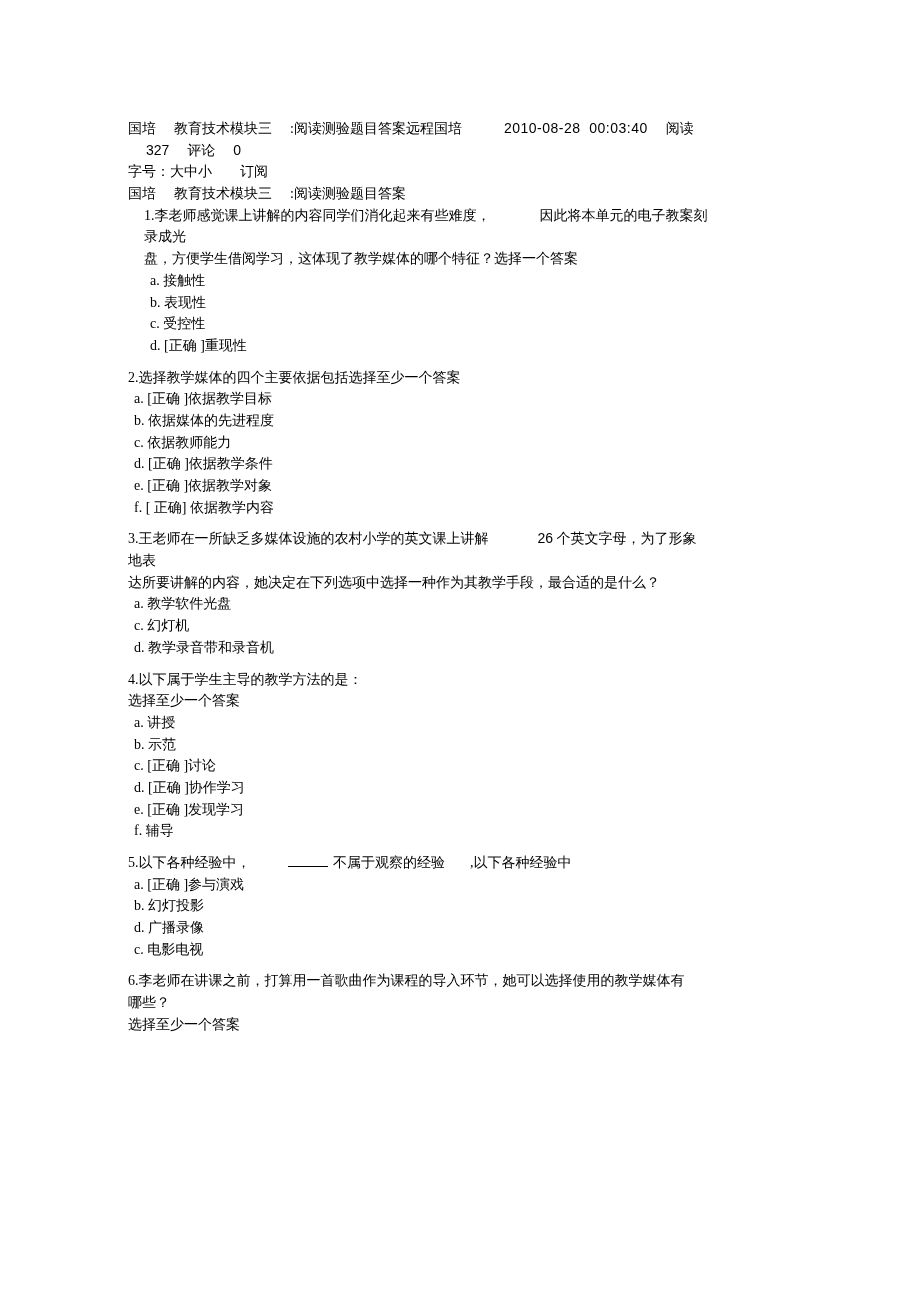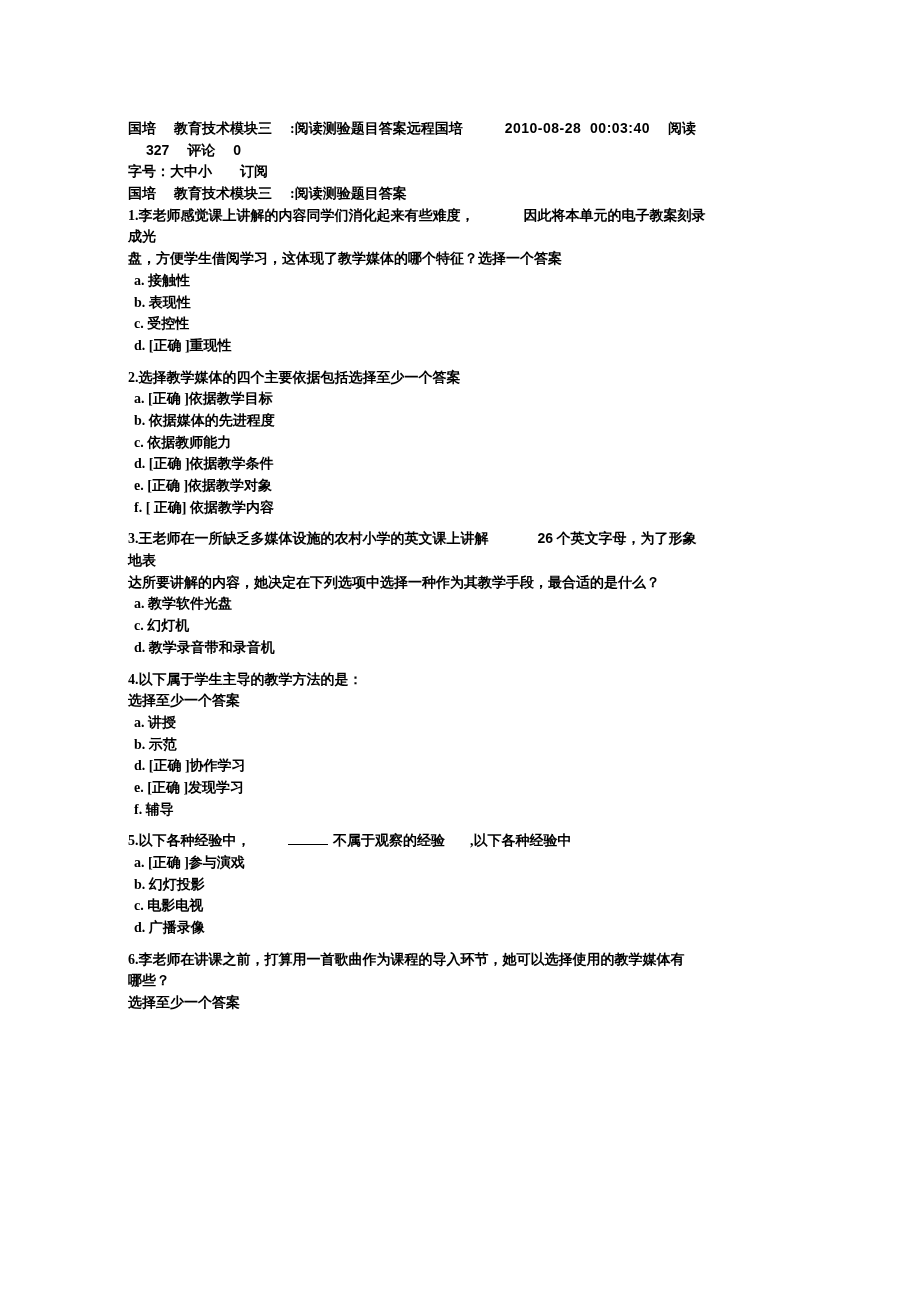--- a/index.html
+++ b/index.html
@@ -16,7 +16,6 @@
     min-height: 1303px;
     box-sizing: border-box;
     padding: 118px 128px 60px 128px;
-    font-weight: bold;
   }
   .header-line {
     display: flex;

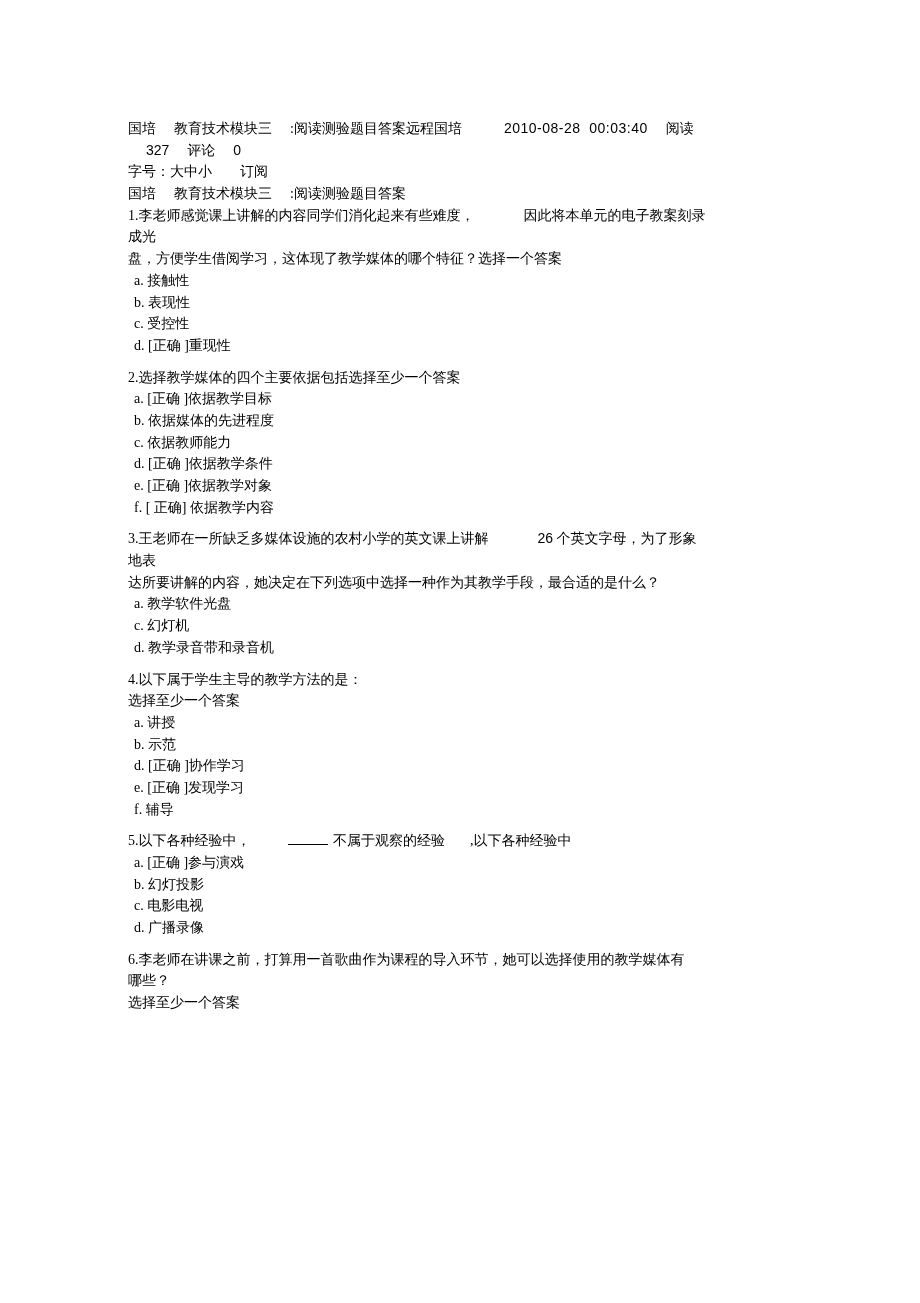--- a/index.html
+++ b/index.html
@@ -39,6 +39,7 @@
   }
   .first-q {
     margin-top: 0;
+    margin-left: 16px;
   }
   .opt {
     padding-left: 6px;

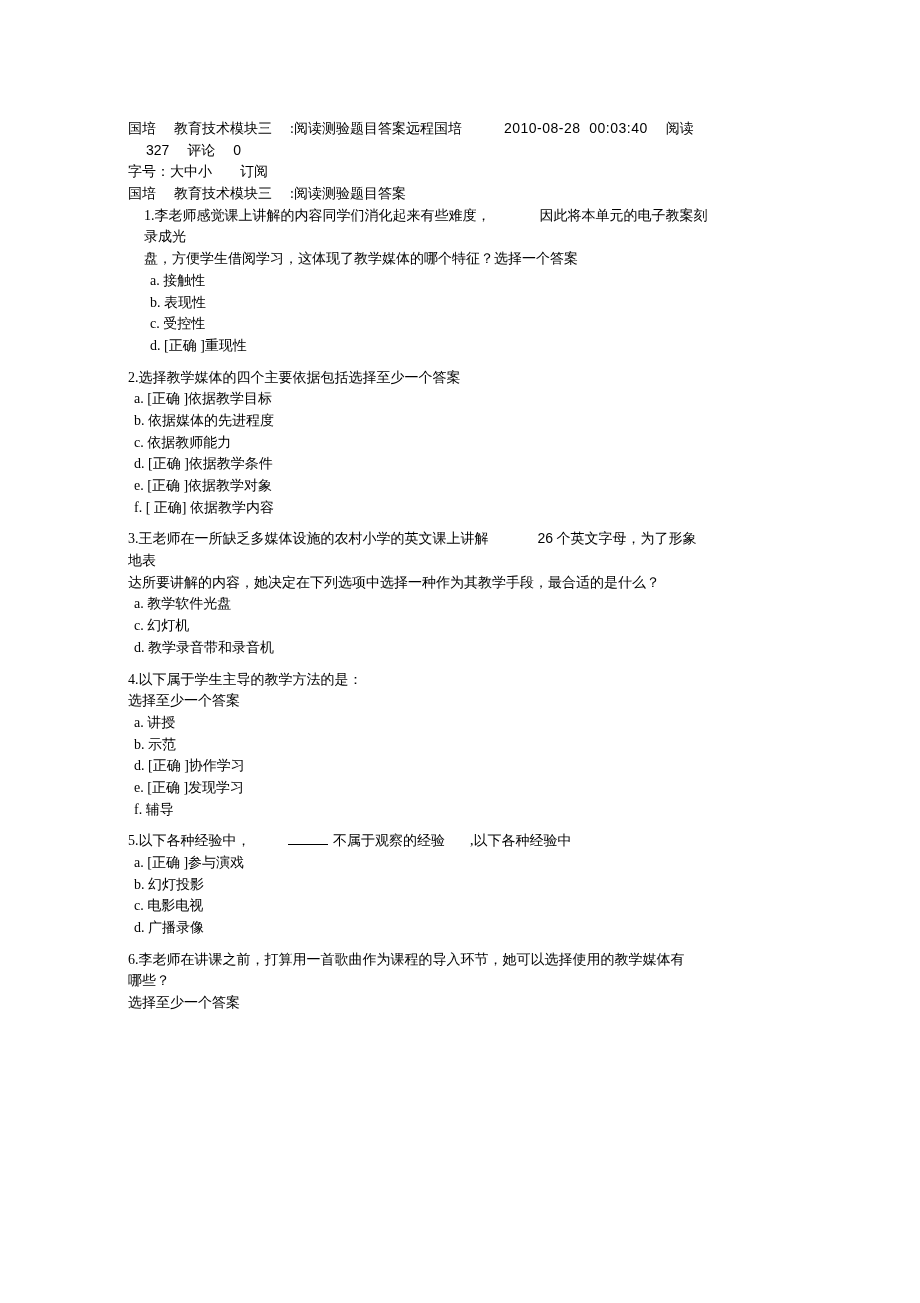--- a/index.html
+++ b/index.html
@@ -143,6 +143,7 @@
     <div>选择至少一个答案</div>
     <div class="opt">a.  讲授</div>
     <div class="opt">b.  示范</div>
+    <div class="opt">c. [正确 ]讨论</div>
     <div class="opt">d. [正确 ]协作学习</div>
     <div class="opt">e. [正确 ]发现学习</div>
     <div class="opt">f.  辅导</div>

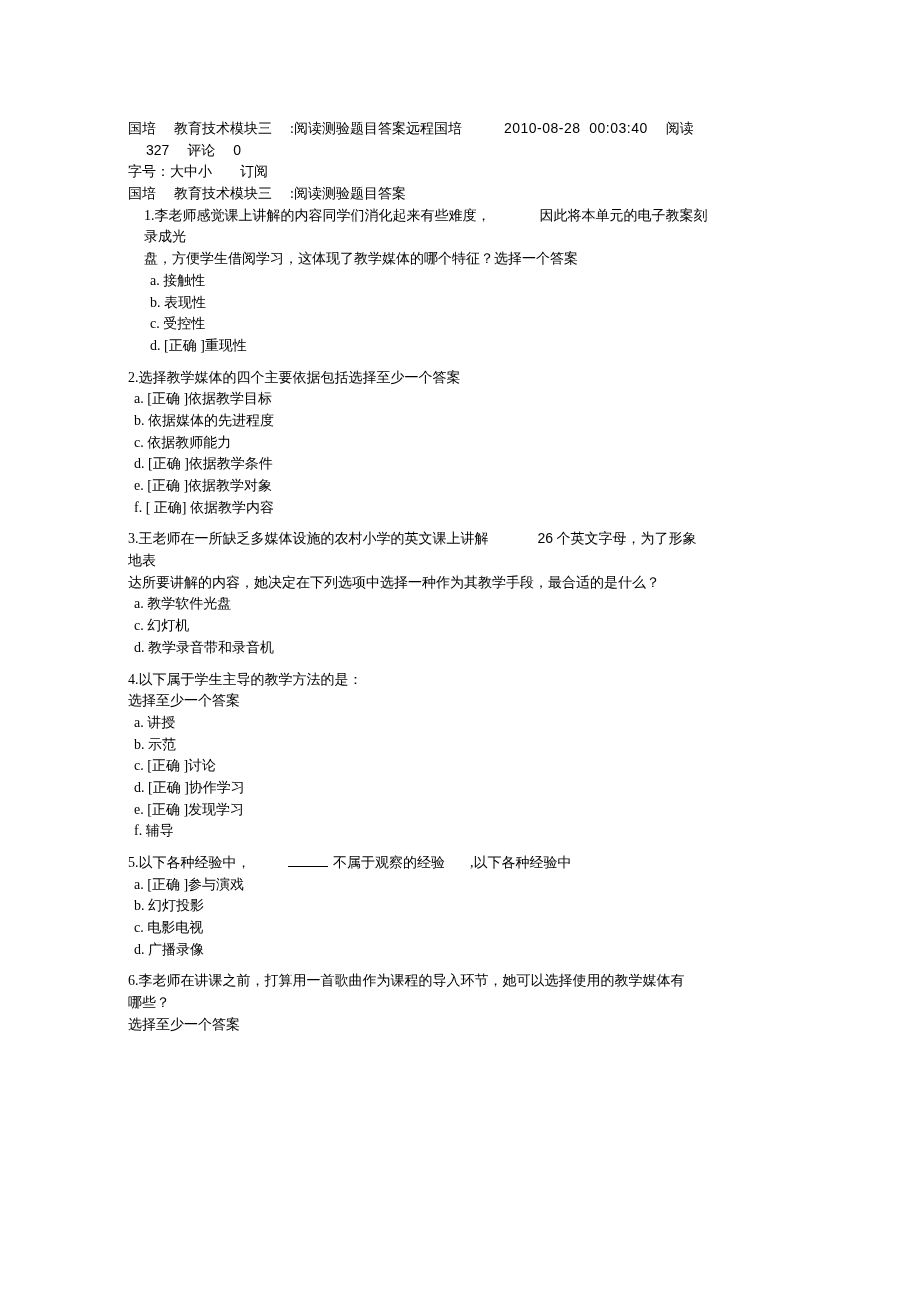--- a/index.html
+++ b/index.html
@@ -160,8 +160,8 @@
     </div>
     <div class="opt">a. [正确 ]参与演戏</div>
     <div class="opt">b.  幻灯投影</div>
+    <div class="opt">d.  广播录像</div>
     <div class="opt">c.  电影电视</div>
-    <div class="opt">d.  广播录像</div>
   </div>
 
   <div class="qblock">

